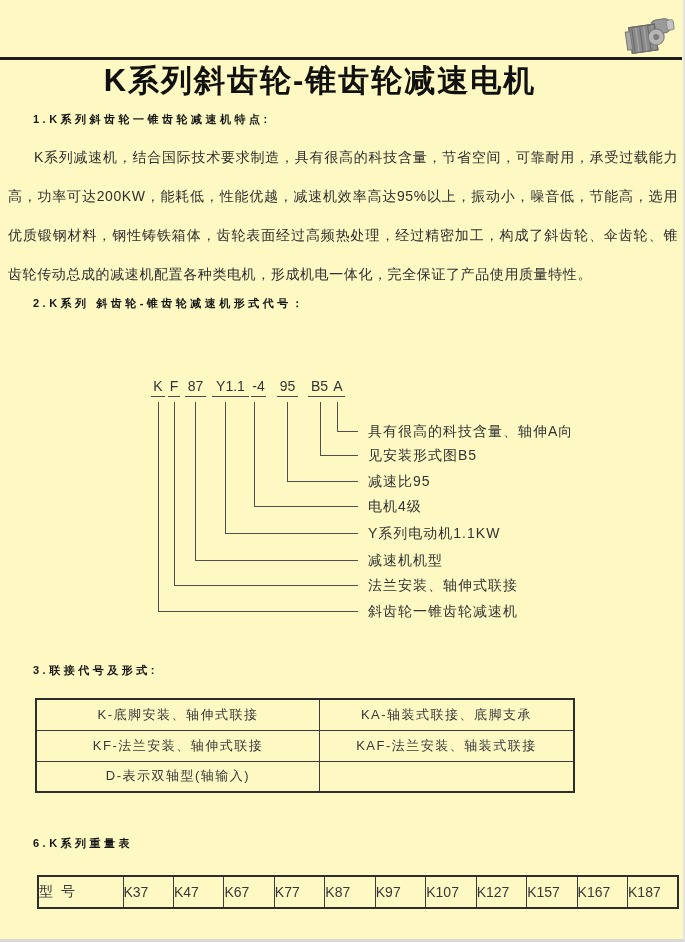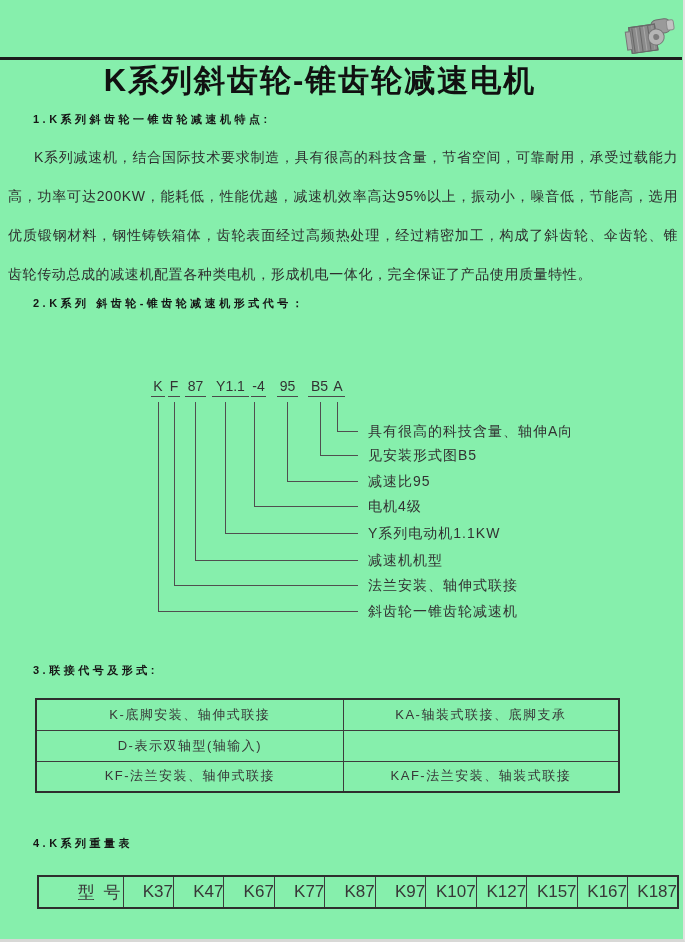--- a/index.html
+++ b/index.html
@@ -12,7 +12,7 @@
     position: relative;
     width: 685px;
     height: 942px;
-    background: #86efac;
+    background: #fef9c3;
     overflow: hidden;
     color: #2b2b2b;
     border-right: 2px solid #e2e2e0;

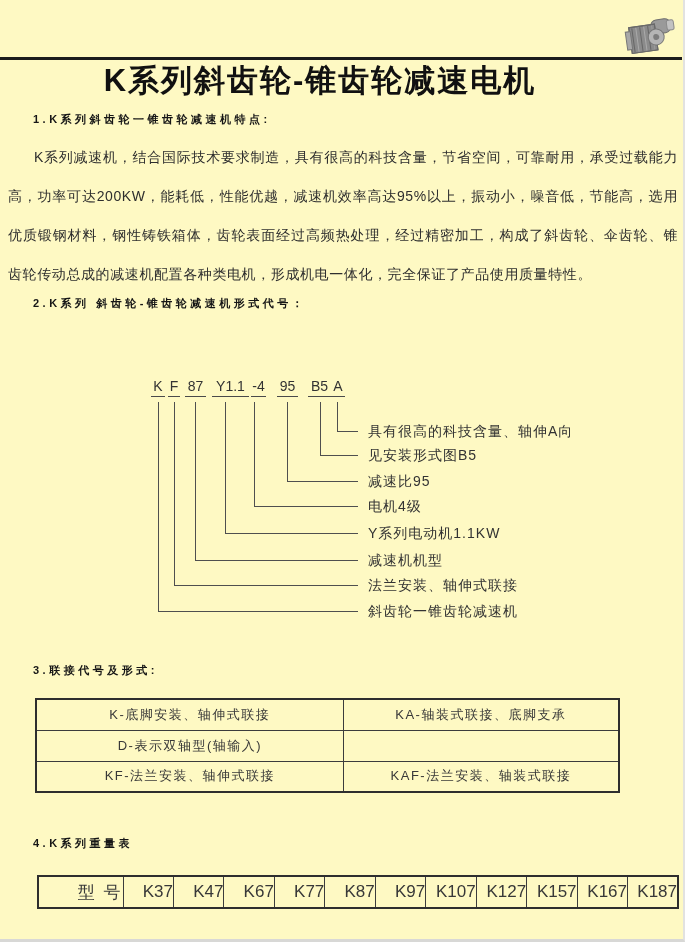--- a/index.html
+++ b/index.html
@@ -105,7 +105,7 @@
   }
   .conn-table {
     left: 35px; top: 698px;
-    width: 585px;
+    width: 540px;
   }
   .conn-table td {
     border: 1px solid #3c3c3c;

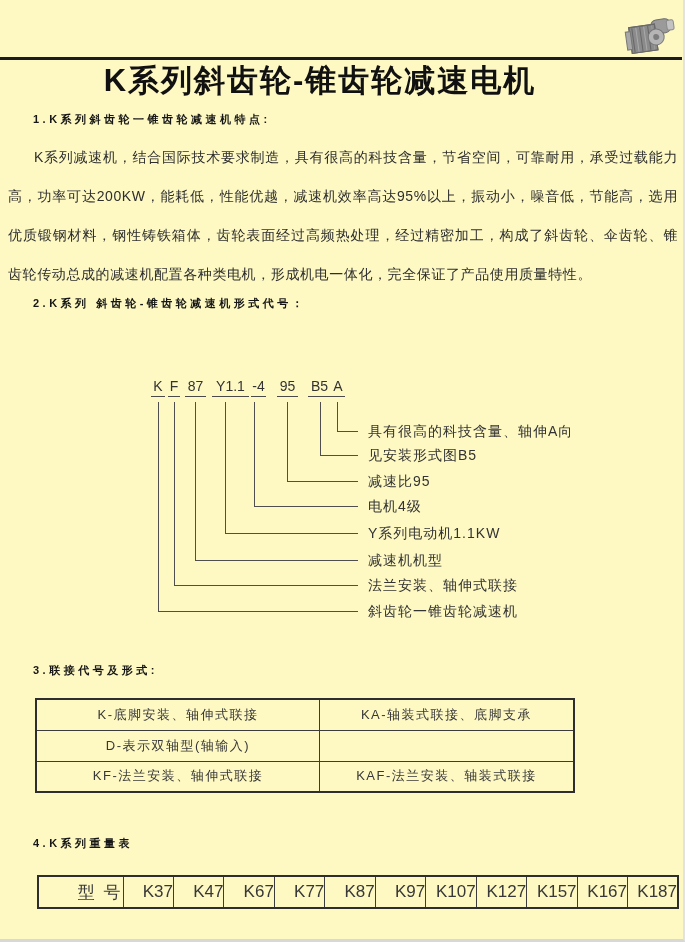--- a/index.html
+++ b/index.html
@@ -211,12 +211,12 @@
         <td>KA-轴装式联接、底脚支承</td>
       </tr>
       <tr>
+        <td>KF-法兰安装、轴伸式联接</td>
+        <td>KAF-法兰安装、轴装式联接</td>
+      </tr>
+      <tr>
         <td>D-表示双轴型(轴输入)</td>
         <td></td>
-      </tr>
-      <tr>
-        <td>KF-法兰安装、轴伸式联接</td>
-        <td>KAF-法兰安装、轴装式联接</td>
       </tr>
     </tbody>
   </table>

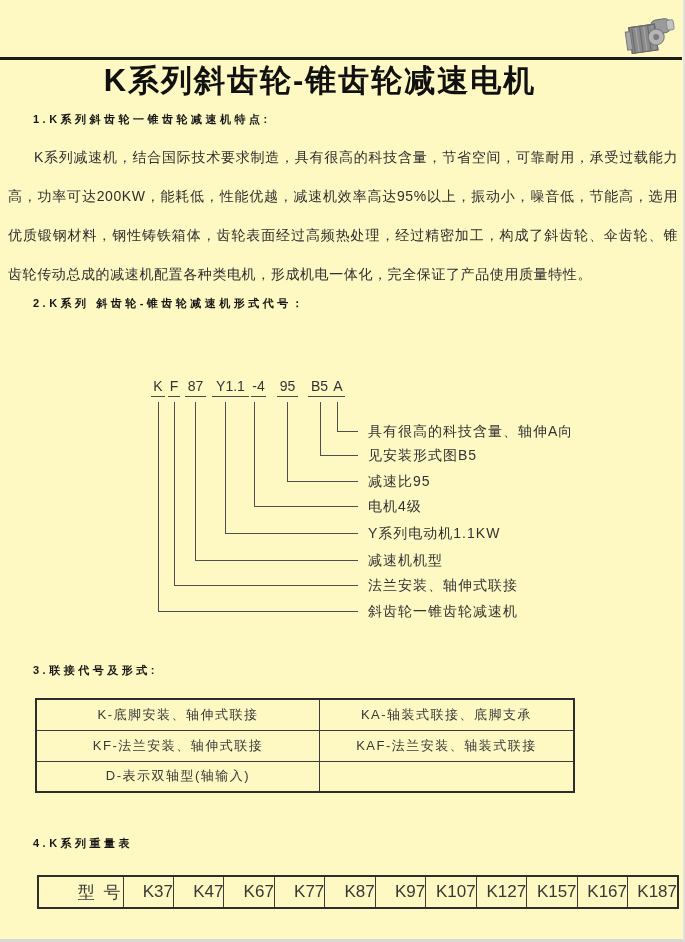--- a/index.html
+++ b/index.html
@@ -221,7 +221,7 @@
     </tbody>
   </table>
 
-  <div class="sec-heading" style="top:836px">4.K系列重量表</div>
+  <div class="sec-heading" style="top:836px">6.K系列重量表</div>
   <table class="weight-table">
     <colgroup>
       <col style="width:85px">

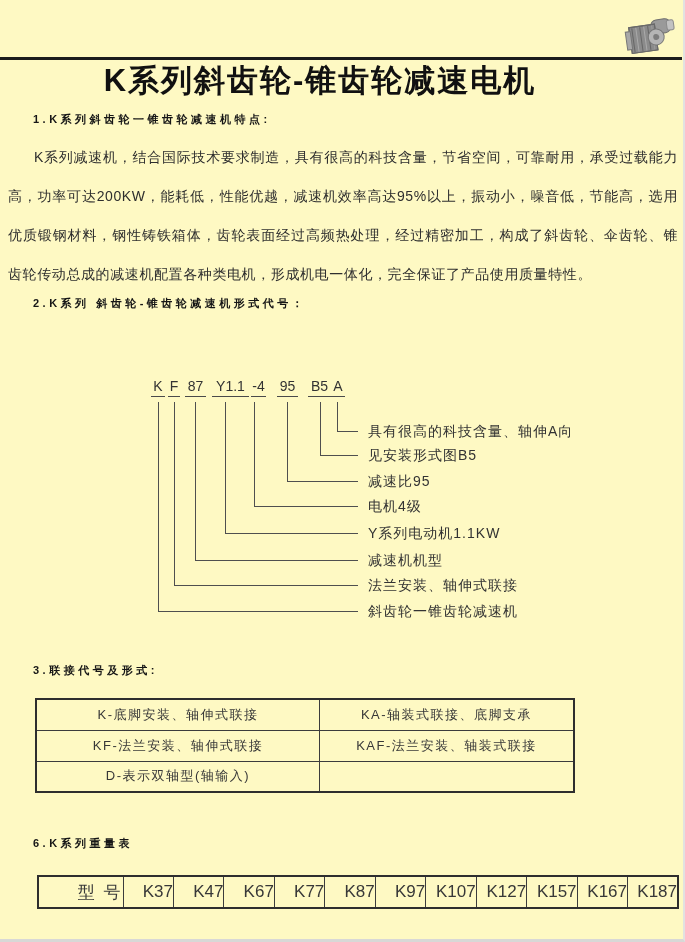--- a/index.html
+++ b/index.html
@@ -123,10 +123,9 @@
   .weight-table td {
     border: 1px solid #3c3c3c;
     height: 32px;
-    text-align: right;
-    font-size: 17px;
+    text-align: left;
+    font-size: 14px;
     color: #383838;
-    padding-left: 8px;
   }
   .weight-table { border: 2px solid #2e2e2e; }
   .weight-table td.rowhead { letter-spacing: 2px; }

